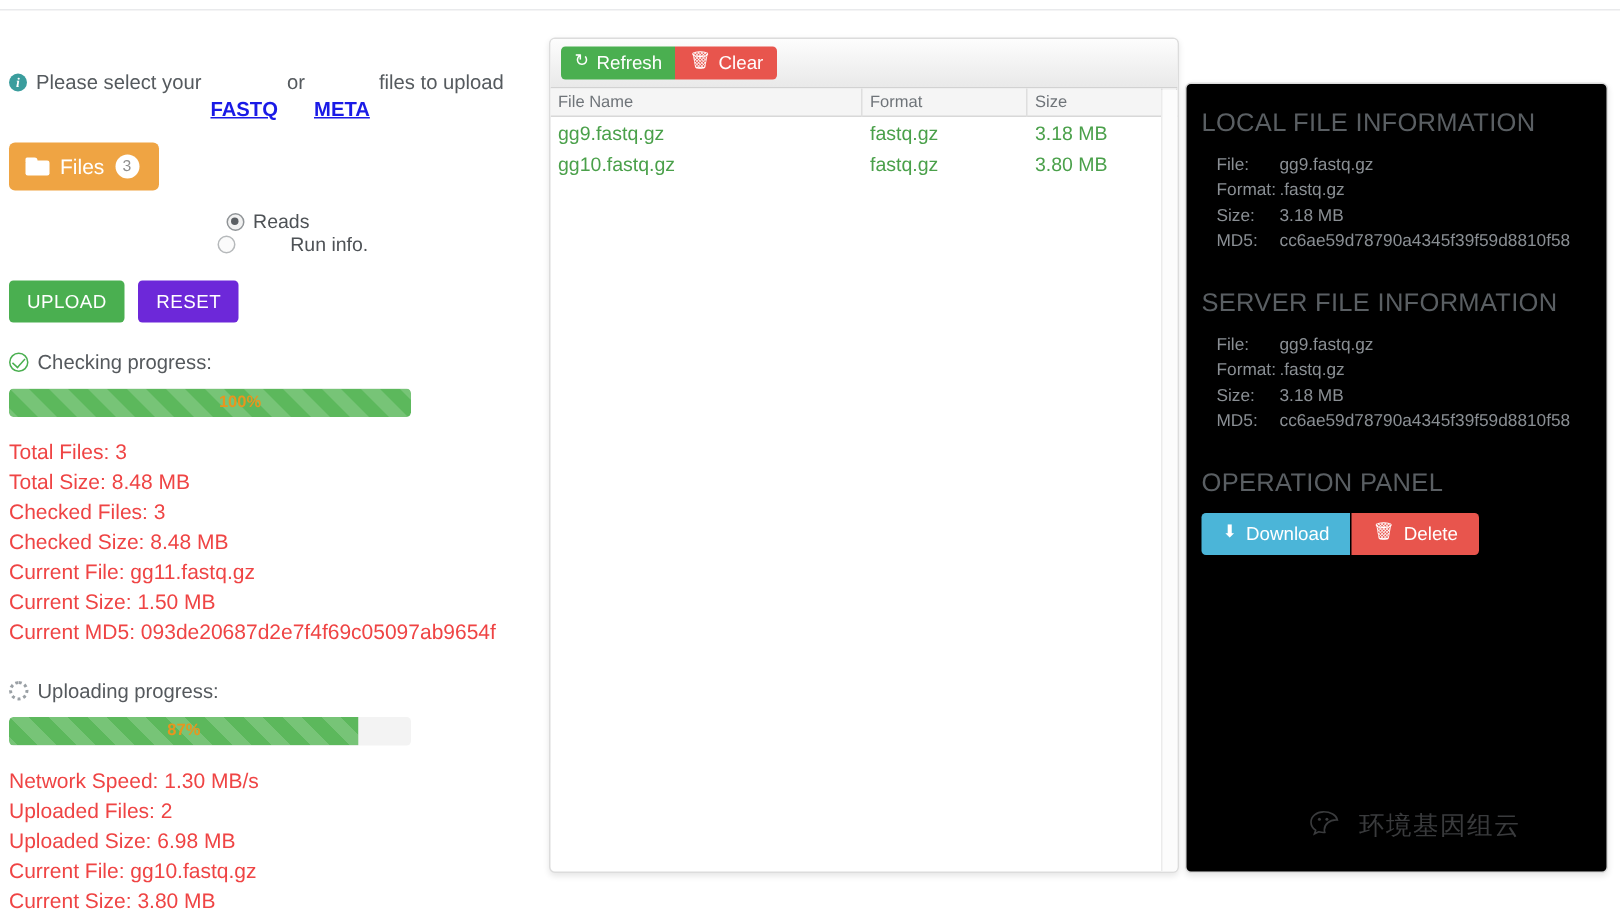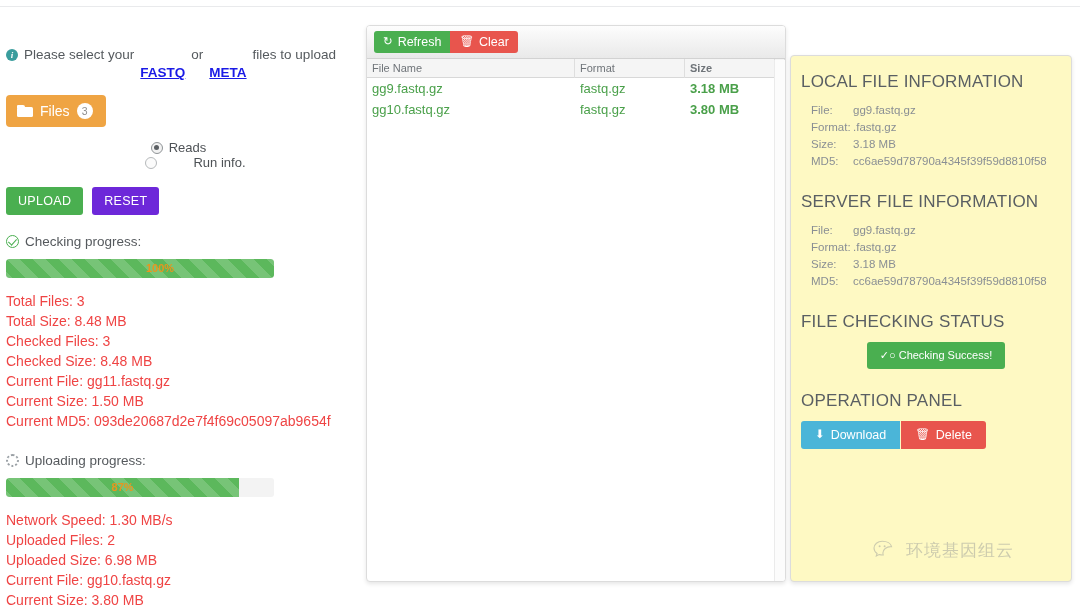--- a/index.html
+++ b/index.html
@@ -214,7 +214,7 @@
   }
   .c-name { width: 208px; }
   .c-fmt  { width: 110px; }
-  .c-size { width: 90px; font-weight: bold; }
+  .c-size { width: 90px; }
   .c-pad  { flex: 1; }
 
   .trow {

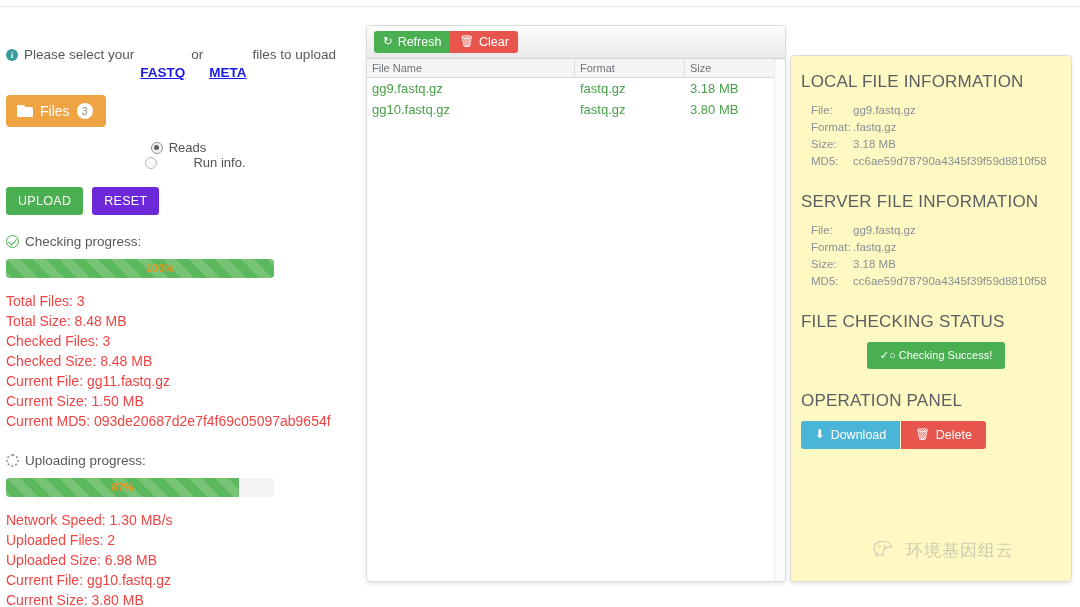--- a/index.html
+++ b/index.html
@@ -239,7 +239,7 @@
     position: absolute;
     left: 790px; top: 55px;
     width: 282px; height: 527px;
-    background: #fef9c3;
+    background: #000000;
     border: 1px solid #dcdcdc;
     border-radius: 4px;
     box-shadow: 0 2px 4px rgba(0,0,0,.10);

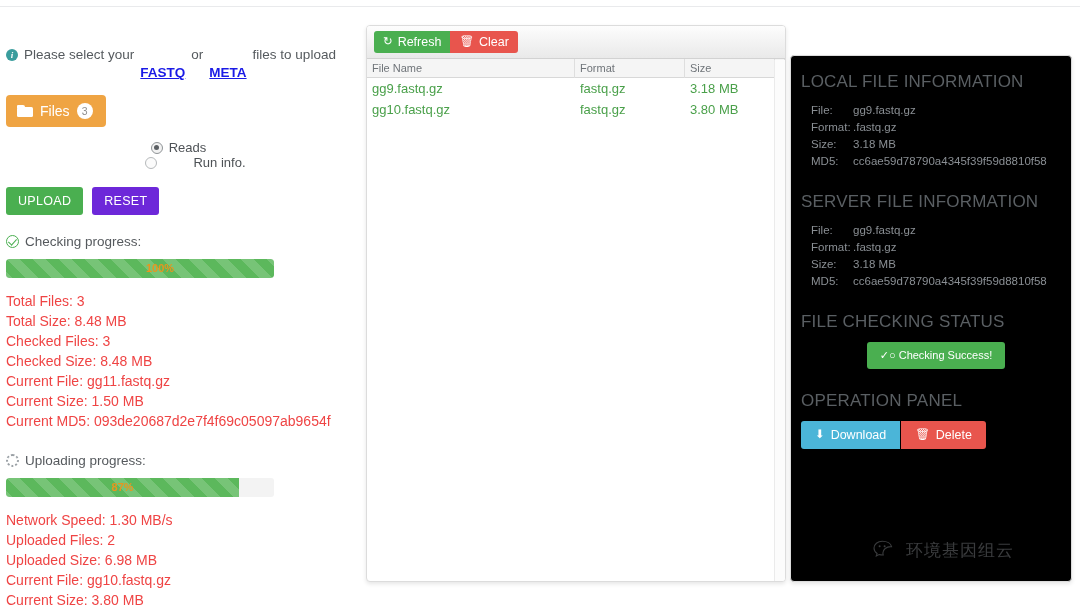--- a/index.html
+++ b/index.html
@@ -451,13 +451,6 @@
     </div>
   </div>
 
-  <div class="group">
-    <div class="panel-title">FILE CHECKING STATUS</div>
-    <button class="status-btn">
-      <span>✓○</span>
-      <span>Checking Success!</span>
-    </button>
-  </div>
 
   <div class="group">
     <div class="panel-title">OPERATION PANEL</div>

